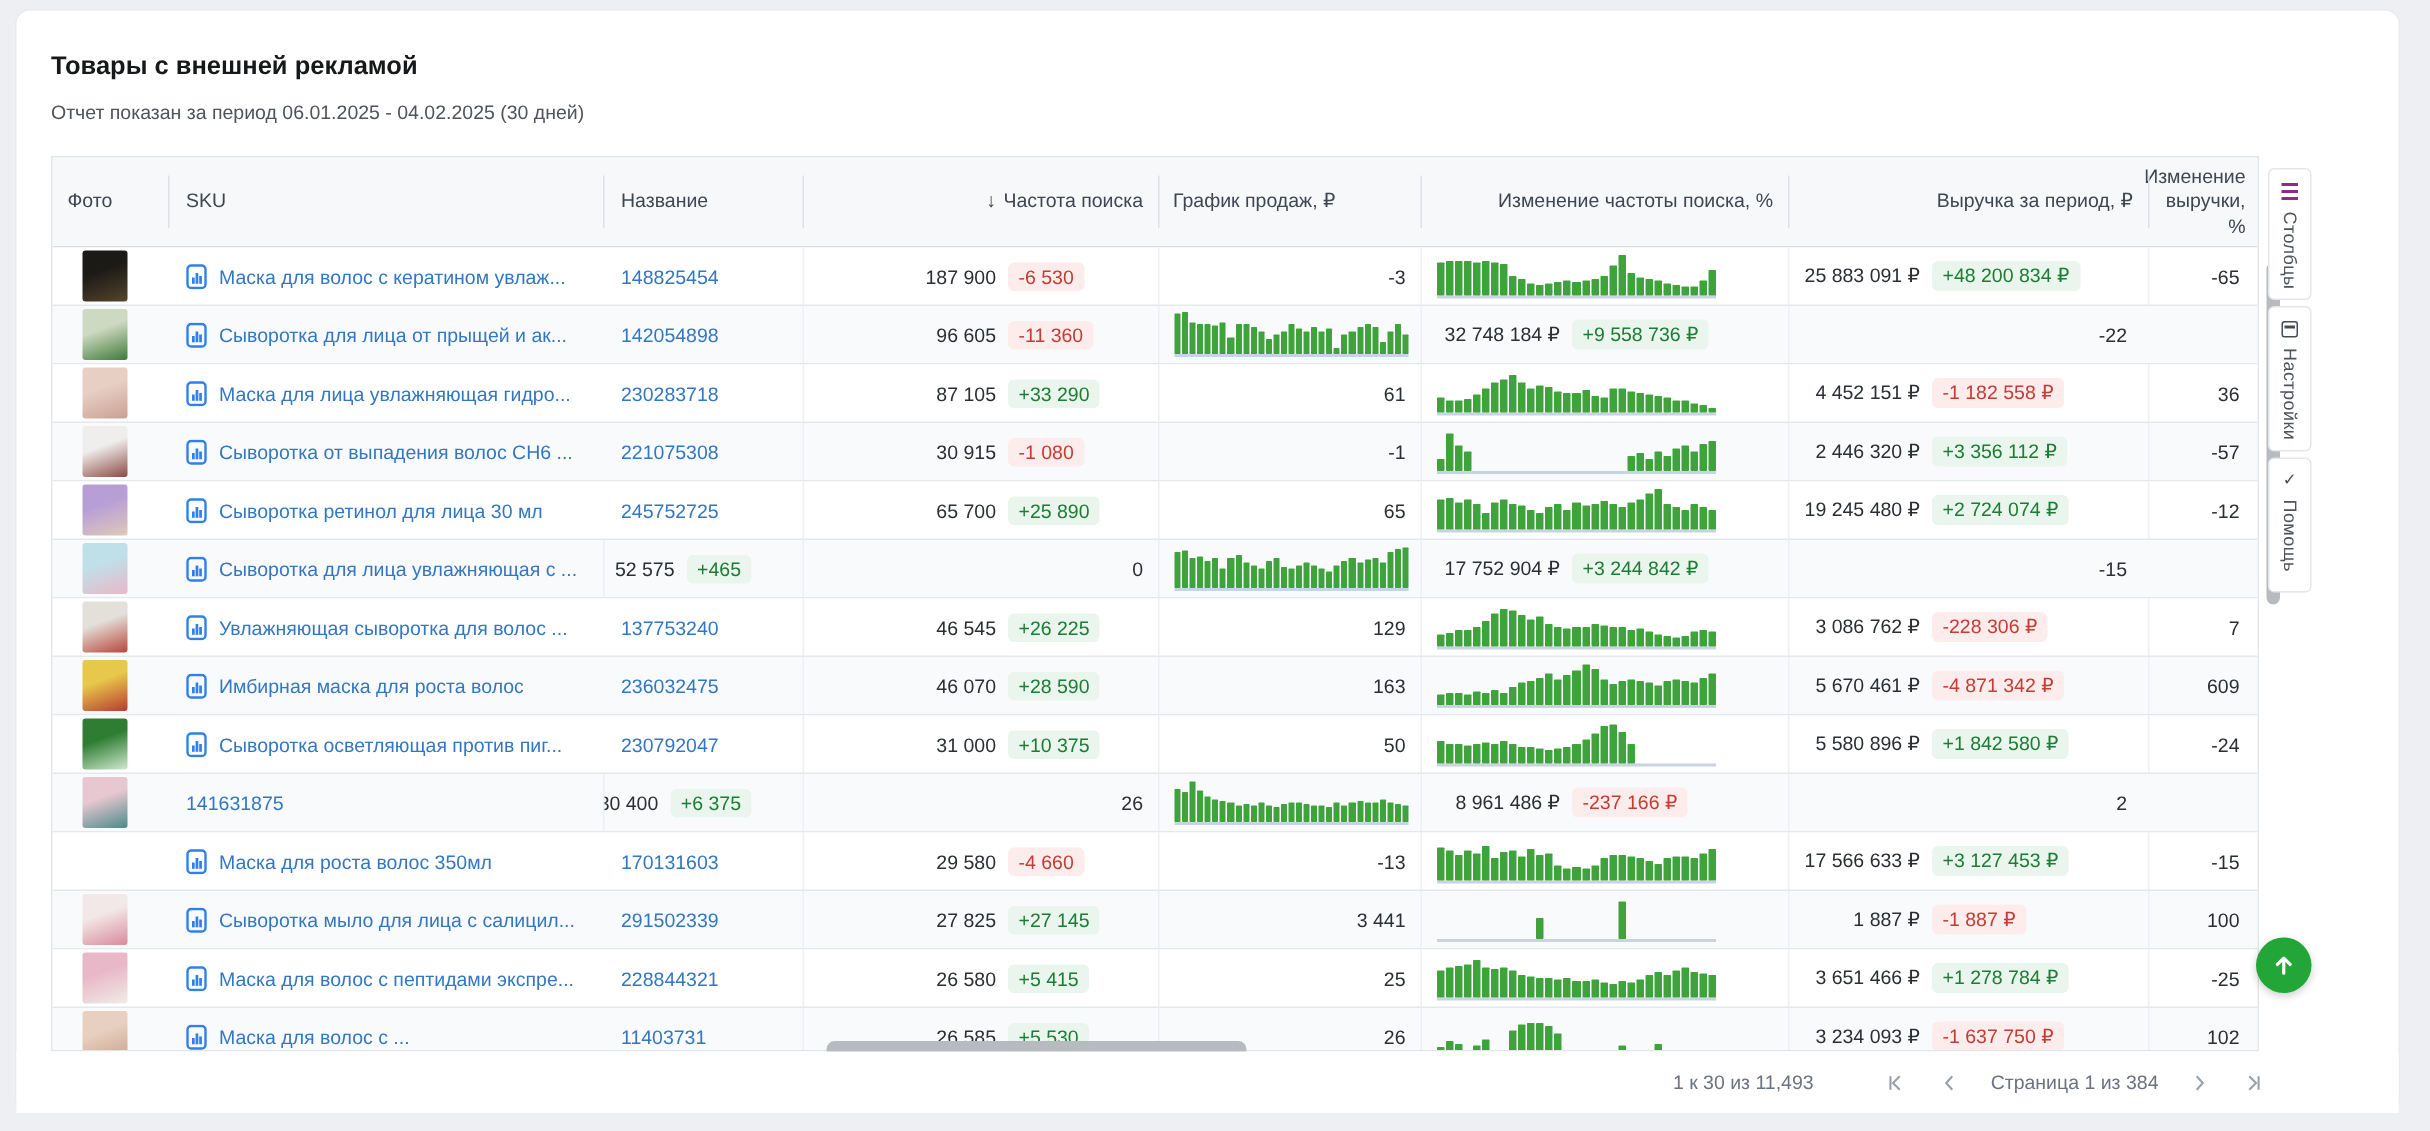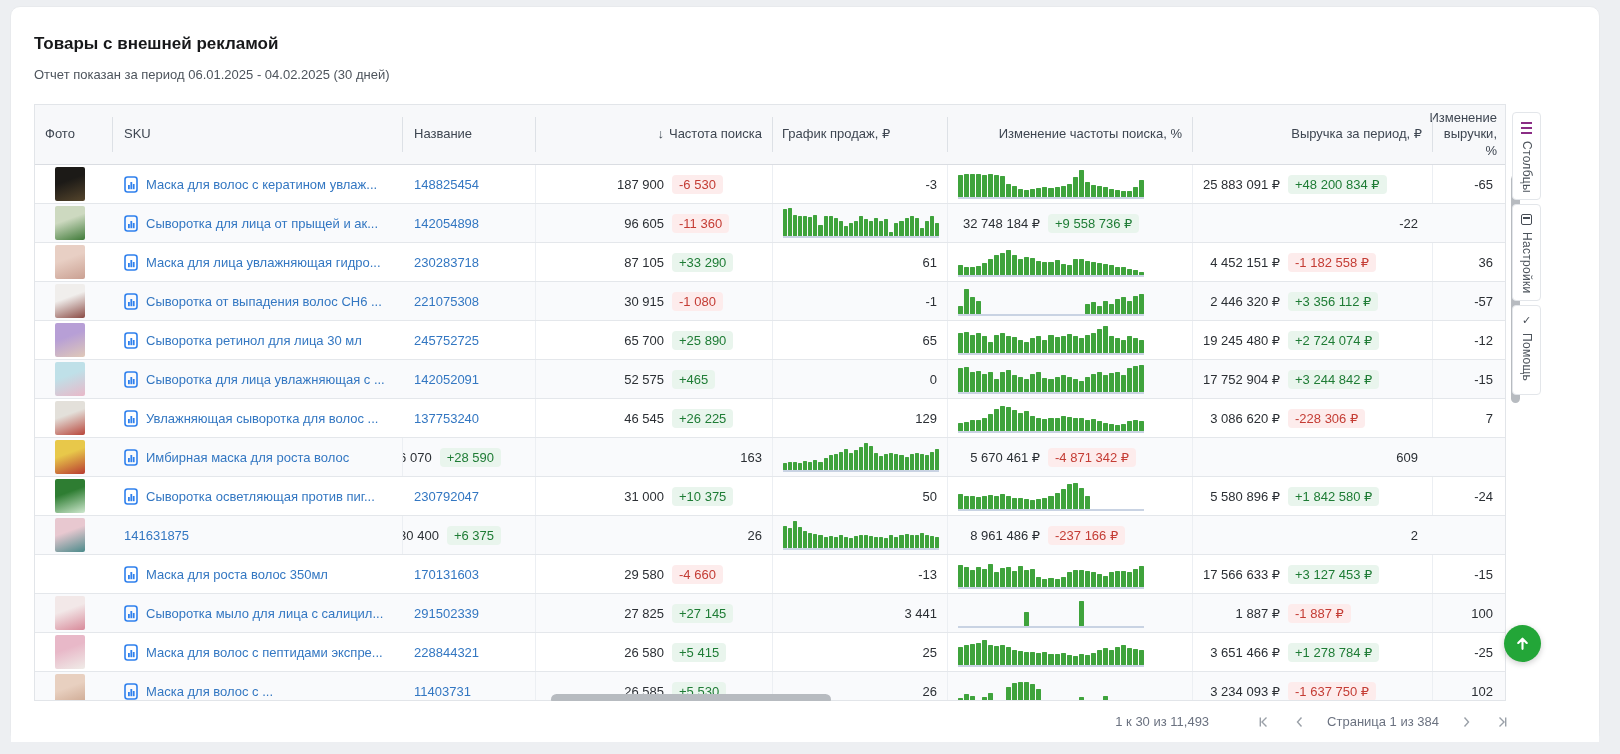--- a/index.html
+++ b/index.html
@@ -466,9 +466,6 @@
             </svg>
       <a class="plink">Сыворотка для лица увлажняющая с ...</a>
     </div>
-    <div class="td" style="padding-left:12px;">
-            <a class="plink">142052091</a>
-          </div>
     <div class="td right b-l cell-freq">
       <span class="val">52 575</span>
       <span class="badge-slot-s"><span class="badge pos">+465</span></span>

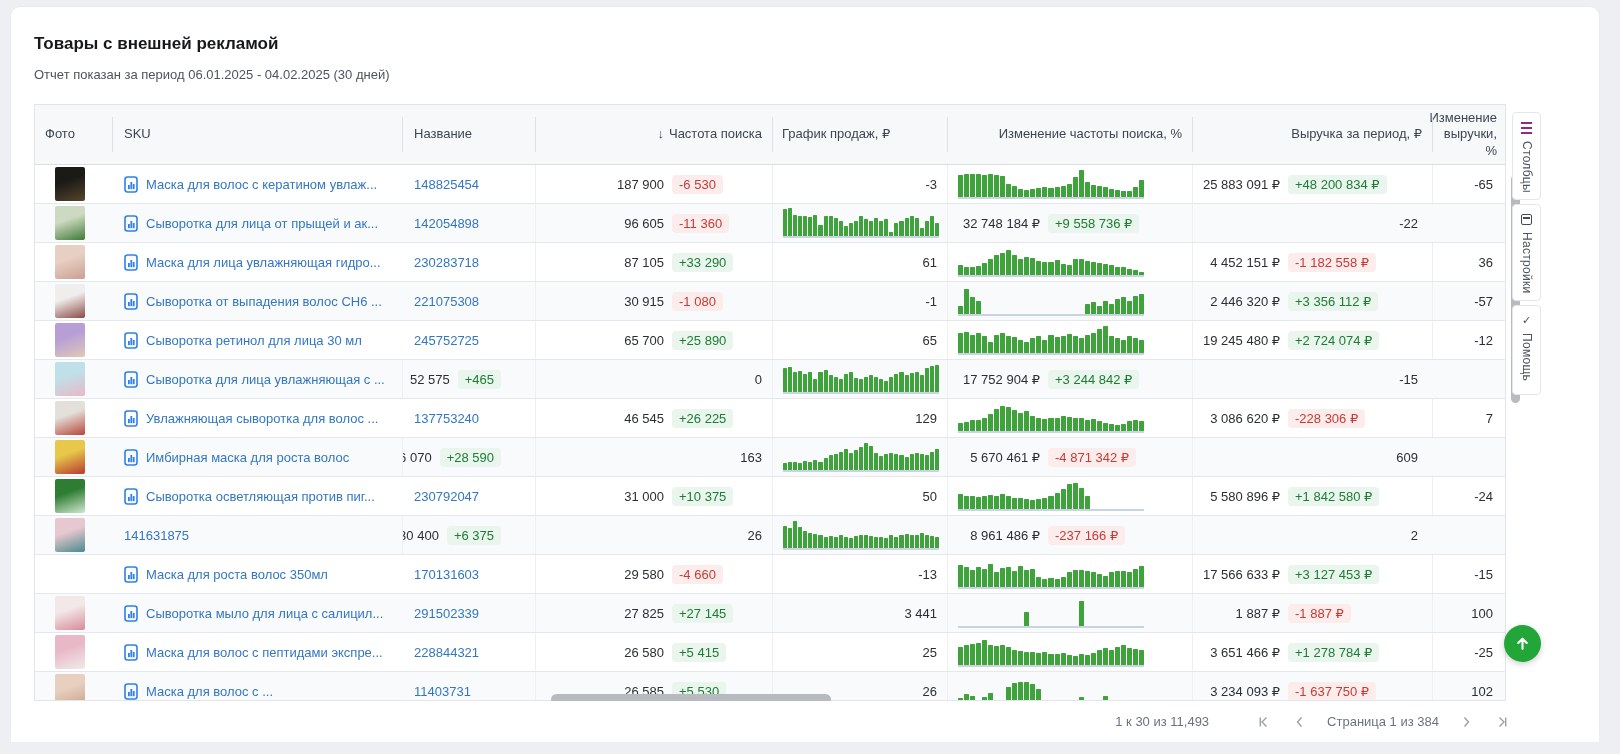--- a/index.html
+++ b/index.html
@@ -576,7 +576,7 @@
             </div>
           </div>
     <div class="td right b-l cell-rev">
-      <span class="val">3 086 620 ₽</span>
+      <span class="val">3 086 762 ₽</span>
       <span class="badge-slot-l"><span class="badge neg">-228 306 ₽</span></span>
     </div>
     <div class="td right b-l cell-revch">

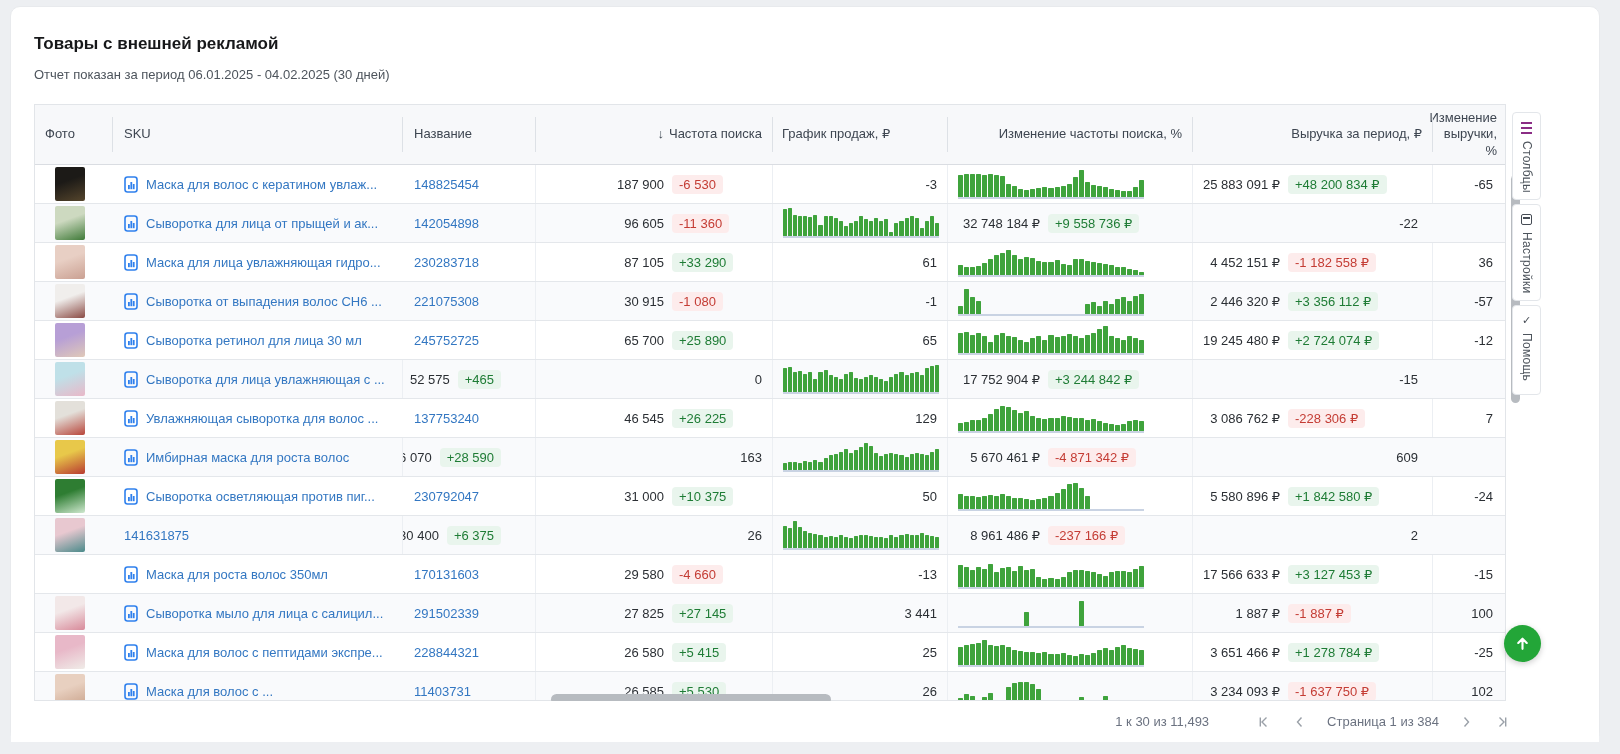--- a/index.html
+++ b/index.html
@@ -597,6 +597,9 @@
             </svg>
       <a class="plink">Имбирная маска для роста волос</a>
     </div>
+    <div class="td" style="padding-left:12px;">
+            <a class="plink">236032475</a>
+          </div>
     <div class="td right b-l cell-freq">
       <span class="val">46 070</span>
       <span class="badge-slot-s"><span class="badge pos">+28 590</span></span>

